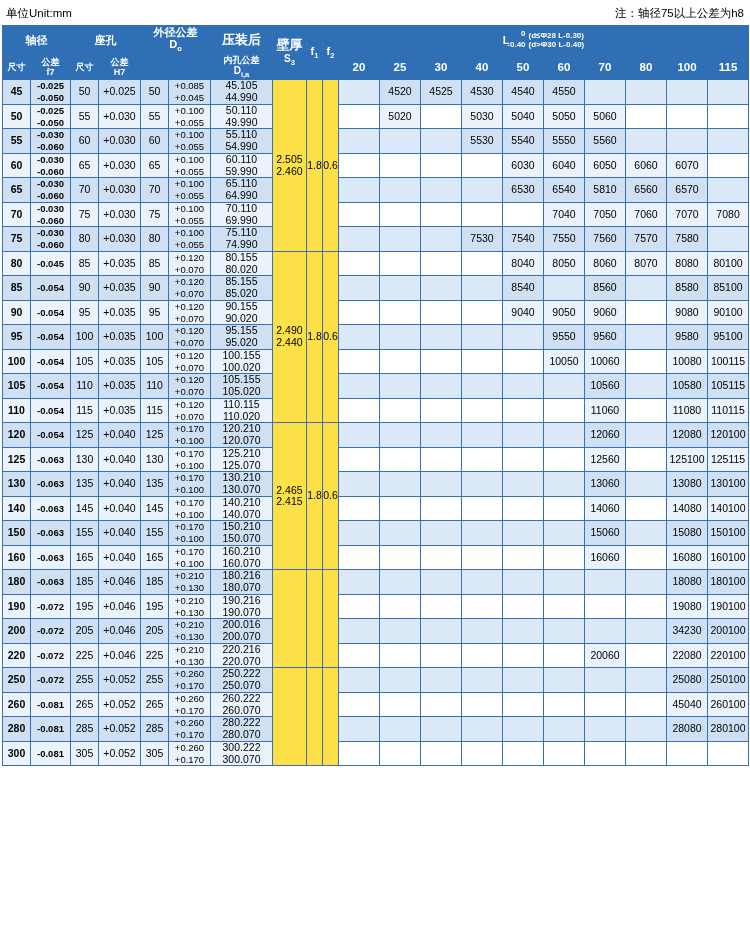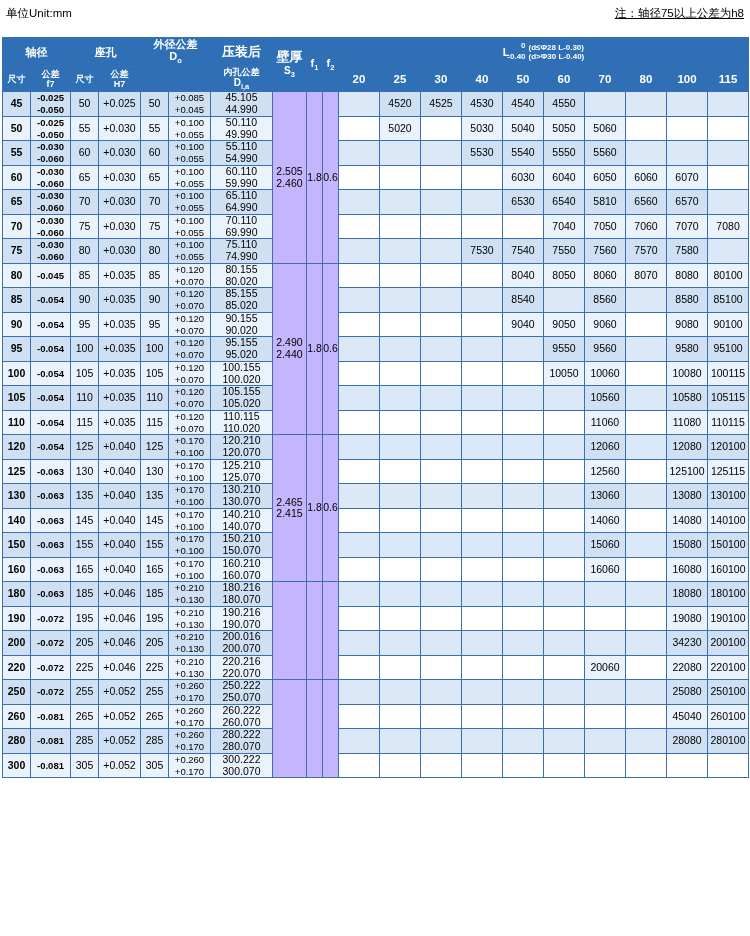--- a/index.html
+++ b/index.html
@@ -15,7 +15,7 @@
   .topbar{display:flex;justify-content:space-between;align-items:flex-end;
     padding:6px 4px 4px 4px;font-size:11.5px;}
   .topbar .unit{letter-spacing:0px;}
-  .topbar .note{letter-spacing:0px;text-decoration:underline;}
+  .topbar .note{letter-spacing:0px;}
 
   table{border-collapse:collapse;table-layout:fixed;width:746px;margin:12px auto;}
   td,th{border:1px solid #3a6fb0;text-align:center;vertical-align:middle;padding:0;

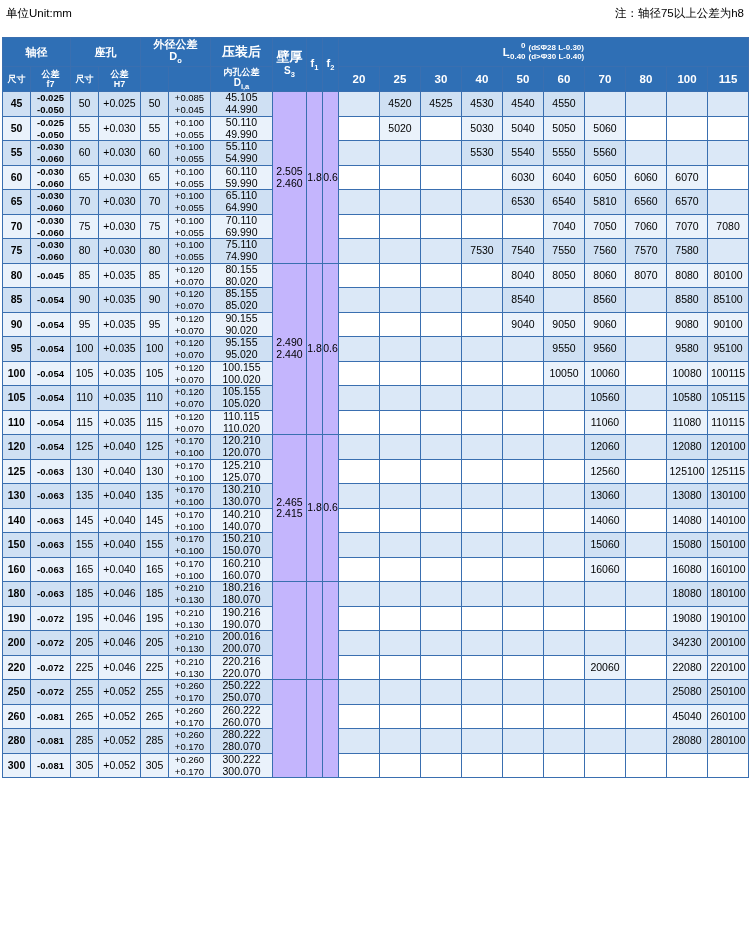--- a/index.html
+++ b/index.html
@@ -17,7 +17,7 @@
   .topbar .unit{letter-spacing:0px;}
   .topbar .note{letter-spacing:0px;}
 
-  table{border-collapse:collapse;table-layout:fixed;width:746px;margin:12px auto;}
+  table{border-collapse:collapse;table-layout:fixed;width:746px;margin:0 auto;}
   td,th{border:1px solid #3a6fb0;text-align:center;vertical-align:middle;padding:0;
         font-size:10.5px;line-height:1.12;}
   .hdr{background:#2f6fb5;color:#fff;font-weight:bold;font-size:11px;}

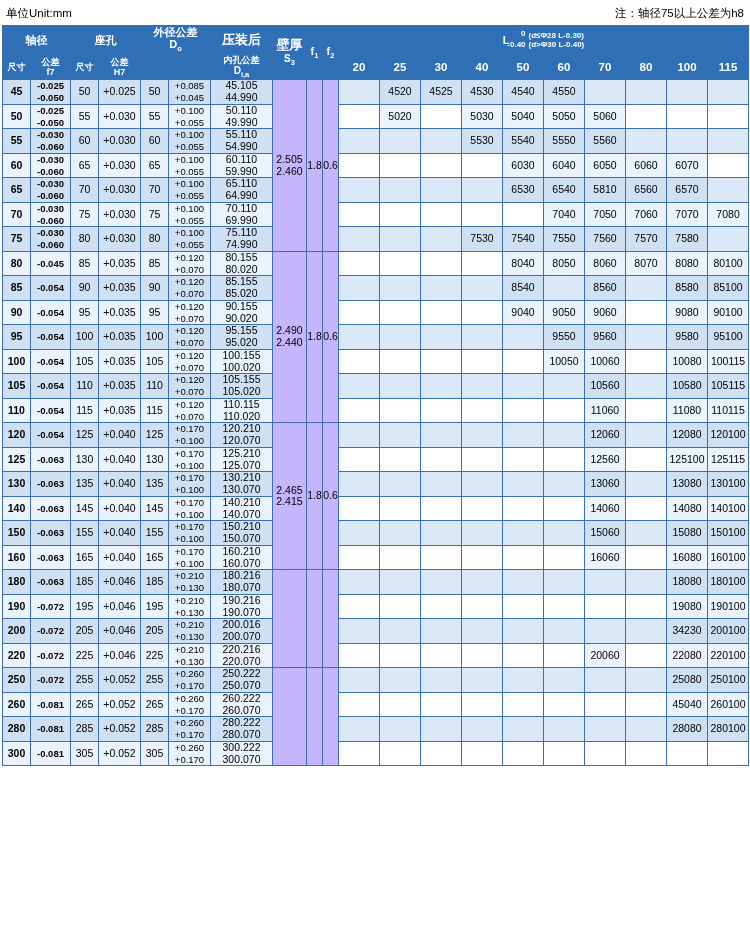--- a/index.html
+++ b/index.html
@@ -27,7 +27,7 @@
   .rowB{background:#eaf2fb;}
   .cellwhite{background:#ffffff;}
   .lightblue{background:#dbe8f7;}
-  .mid{background:#c4b5fd;}
+  .mid{background:#fde047;}
   .tol{font-size:9.5px;}
   .sub{font-size:13px;}
   sub{font-size:7.5px;}

